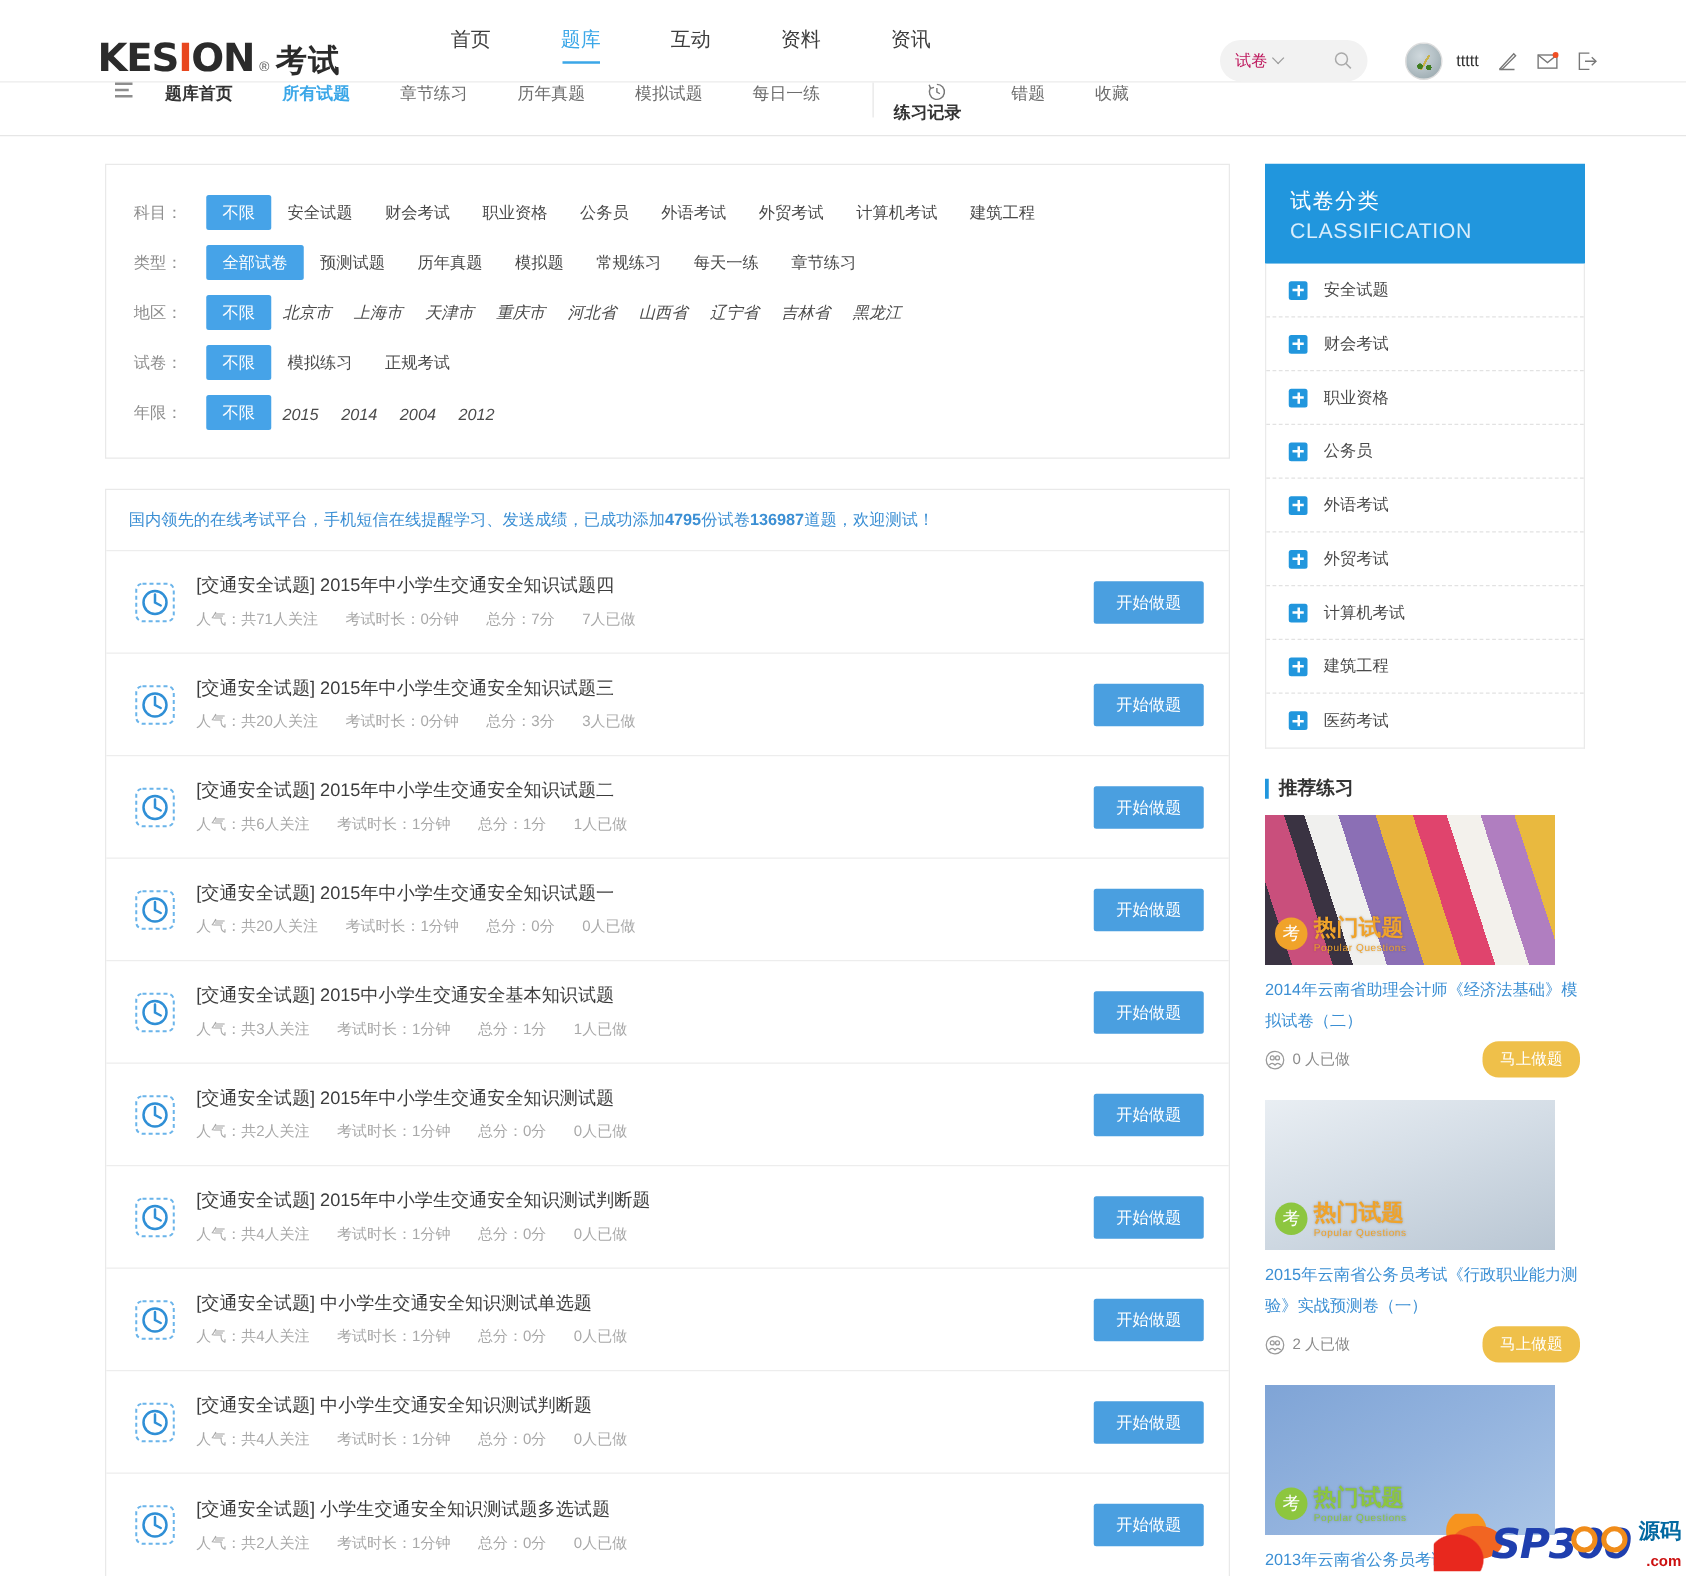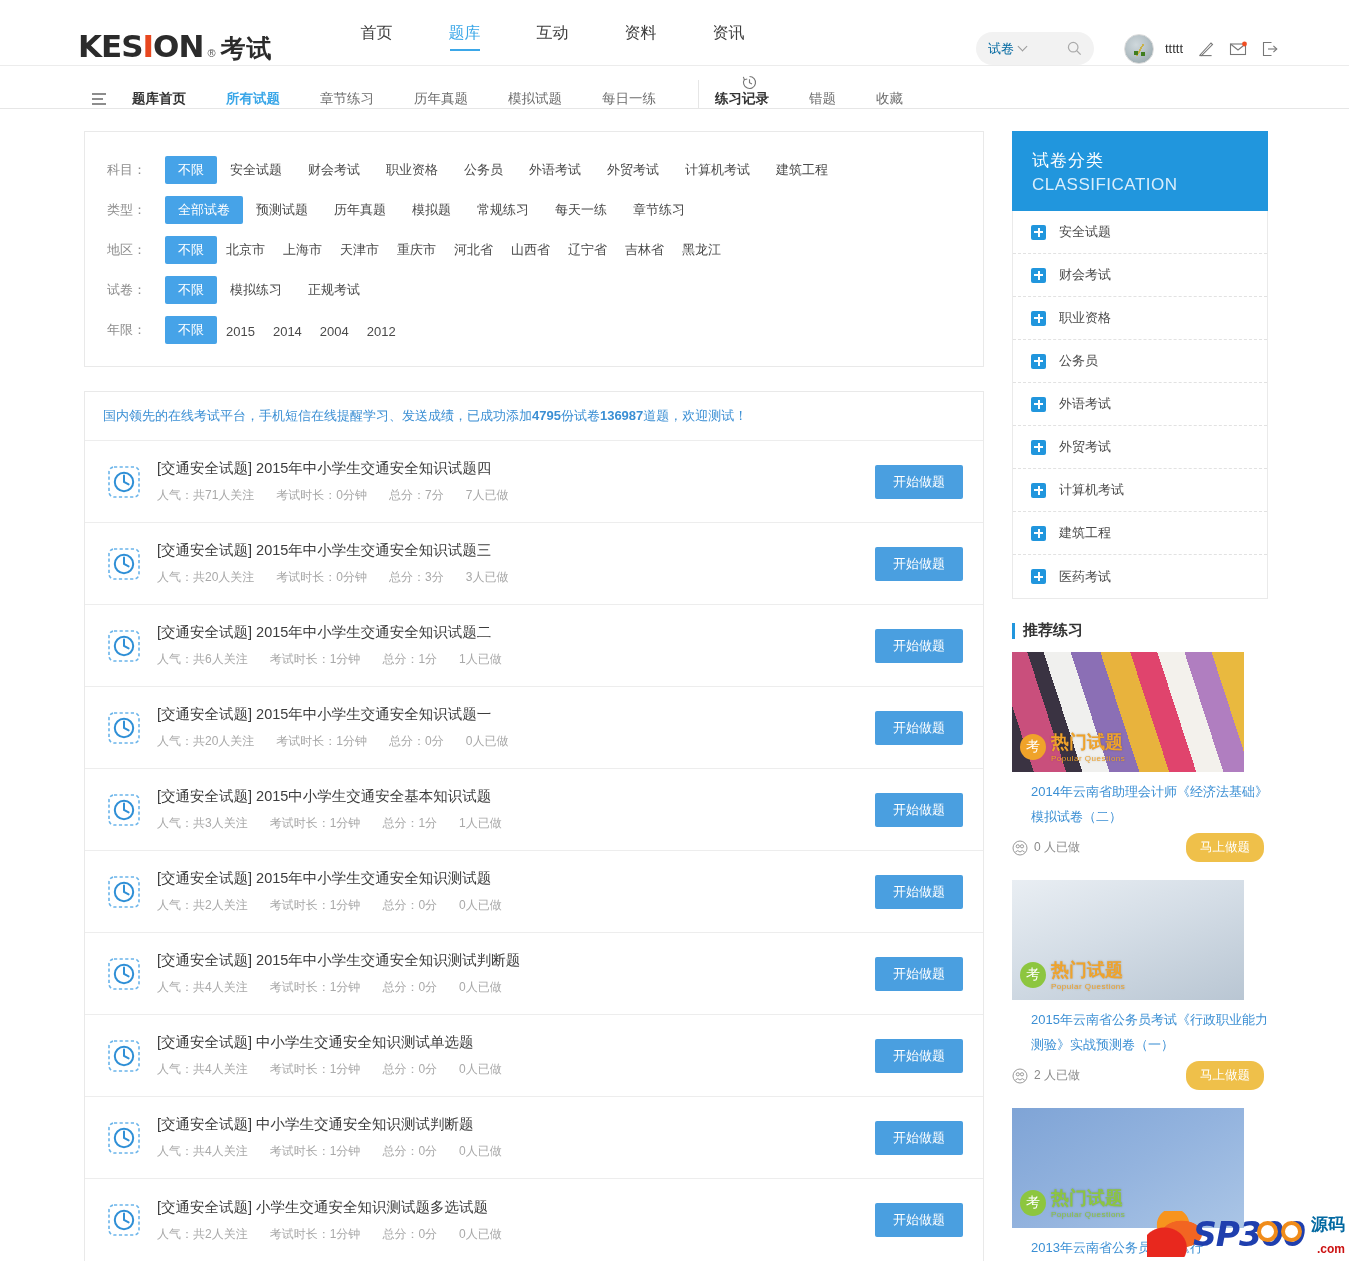--- a/index.html
+++ b/index.html
@@ -68,7 +68,7 @@
     padding: 0 12px;
     position: relative;
   }
-  .search-sel { font-size: 13px; color: #0369a1; }
+  .search-sel { font-size: 13px; color: #be185d; }
   .chev {
     display: inline-block;
     width: 7px; height: 7px;

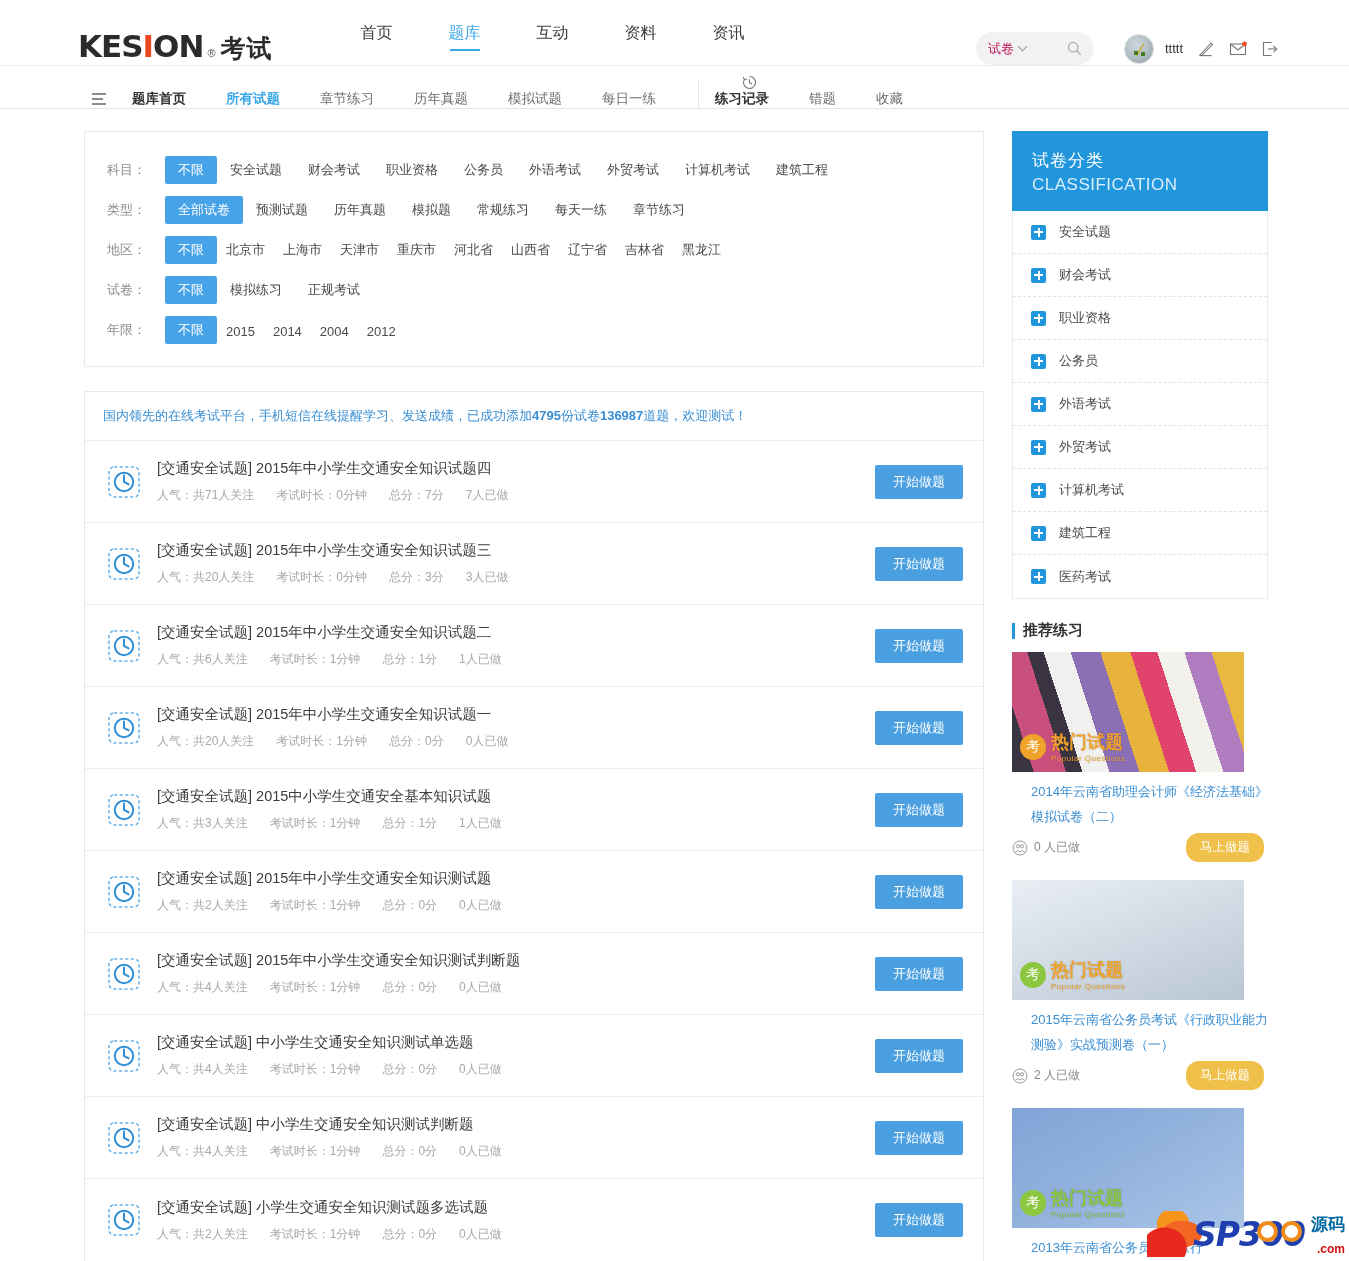--- a/index.html
+++ b/index.html
@@ -103,7 +103,7 @@
     border-top: 1px solid #ececec;
     border-bottom: 1px solid #e6e6e6;
     display: flex;
-    align-items: flex-end;
+    align-items: flex-start;
     padding-left: 92px;
     background: #fff;
   }

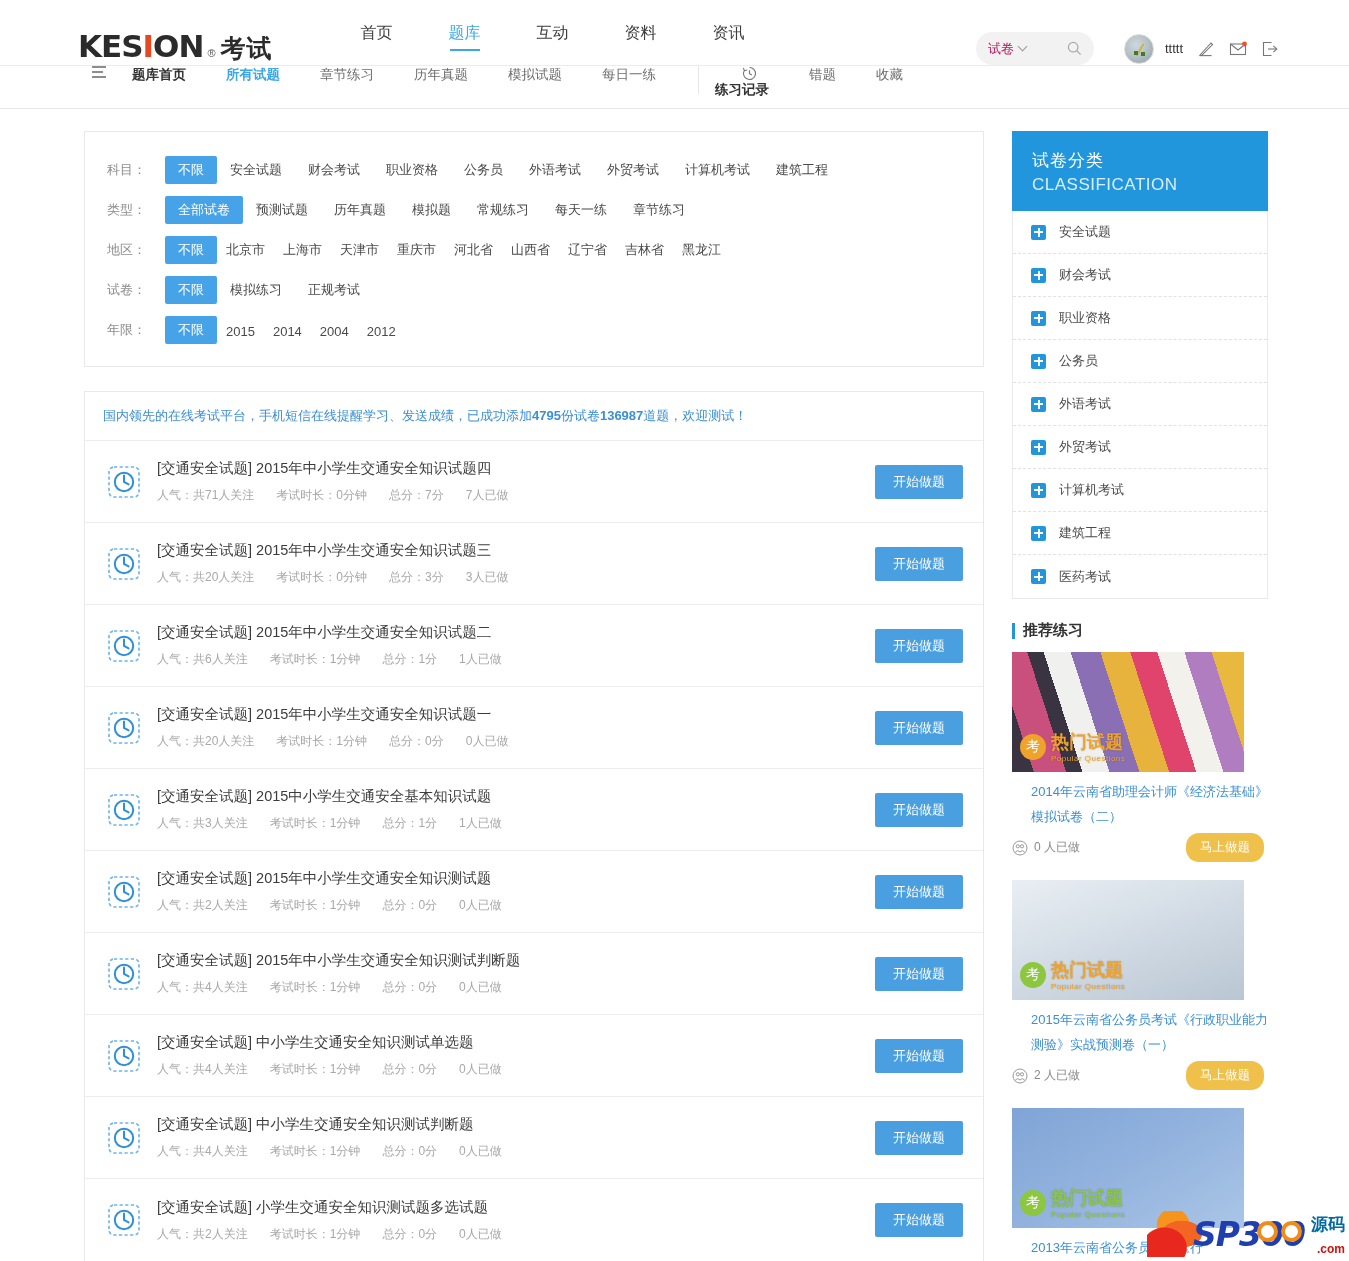--- a/index.html
+++ b/index.html
@@ -146,7 +146,7 @@
     border-radius: 2px;
     font-weight: normal;
   }
-  .fopt.wide { padding: 5px 9px; }
+  .fopt.wide { padding: 5px 9px; font-style: italic; }
 
   
   .listbox { border: 1px solid #e9e9e9; background: #fff; }

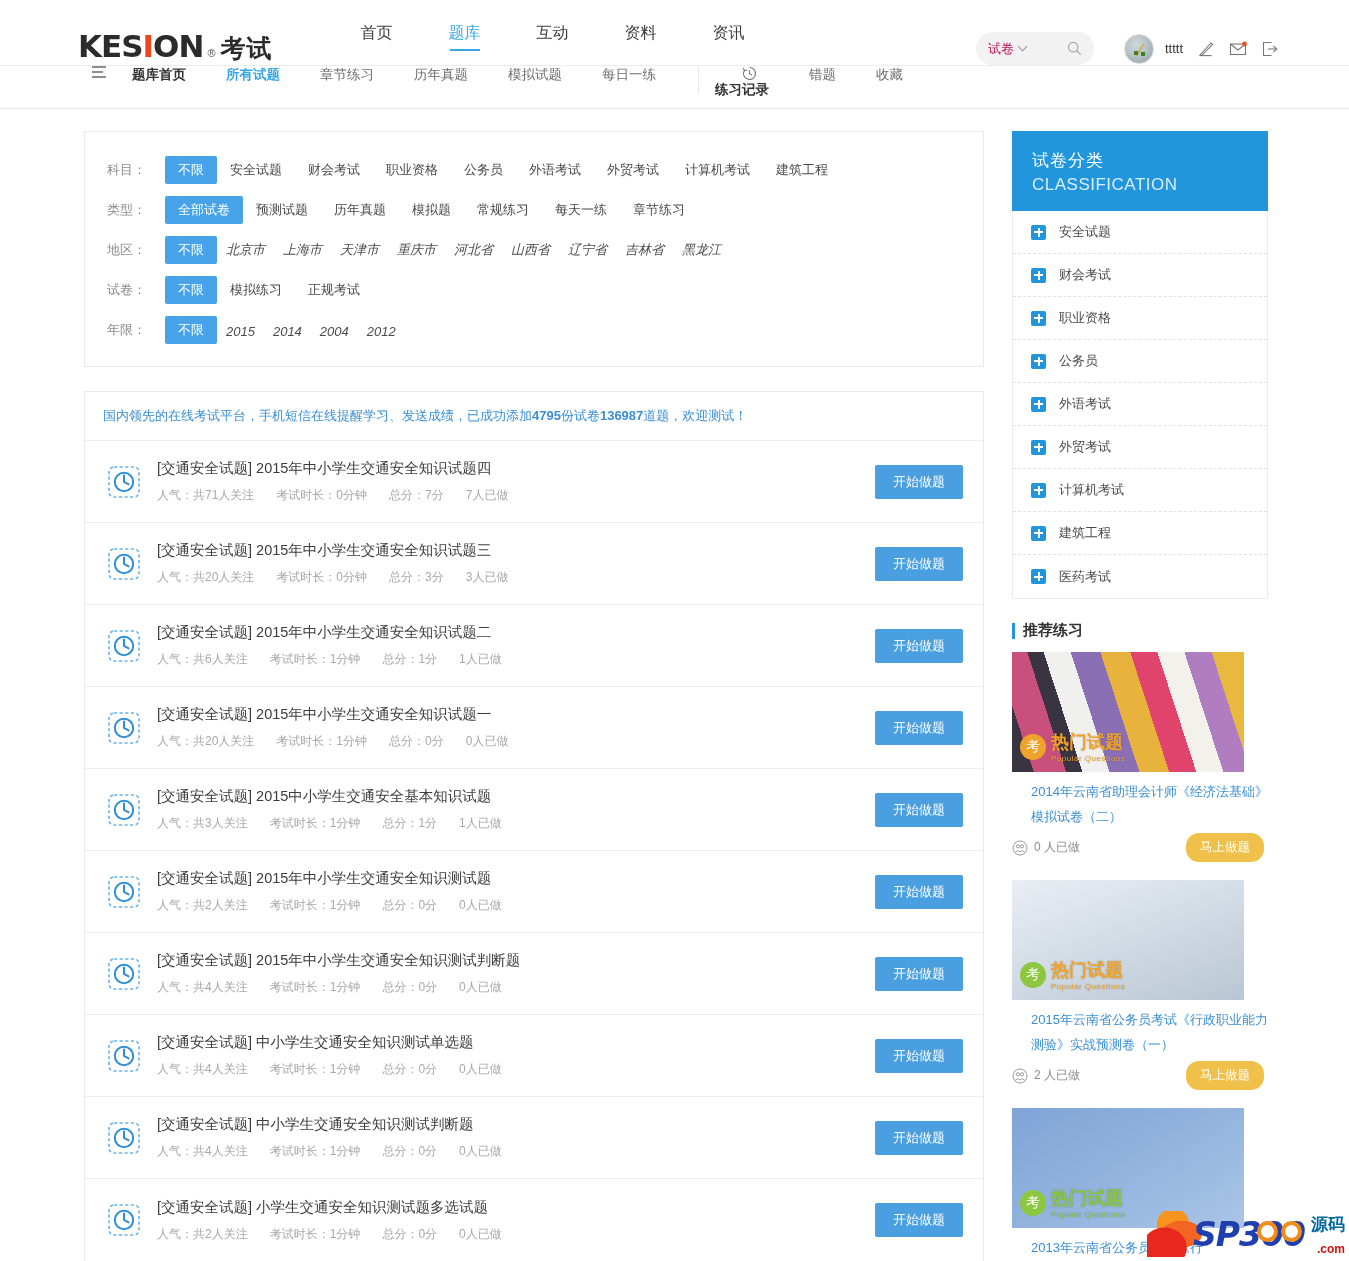--- a/index.html
+++ b/index.html
@@ -252,7 +252,7 @@
   .thumb.t2 .tb-circle, .thumb.t3 .tb-circle { background: #8dc63f; }
   .thumb.t2 .tb-text { color: #f0a32a; }
 
-  .rec-name { font-size: 13px; color: #3b8fd4; line-height: 25px; padding: 7px 0 4px 0; margin-left: 19px; }
+  .rec-name { font-size: 13px; color: #3b8fd4; line-height: 25px; padding: 7px 0 4px 0; }
   .rec-foot { display: flex; align-items: center; justify-content: space-between; padding-right: 4px; }
   .rec-count { font-size: 12px; color: #8a8a8a; display: flex; align-items: center; gap: 6px; }
   .people-ico { width: 16px; height: 16px; }

